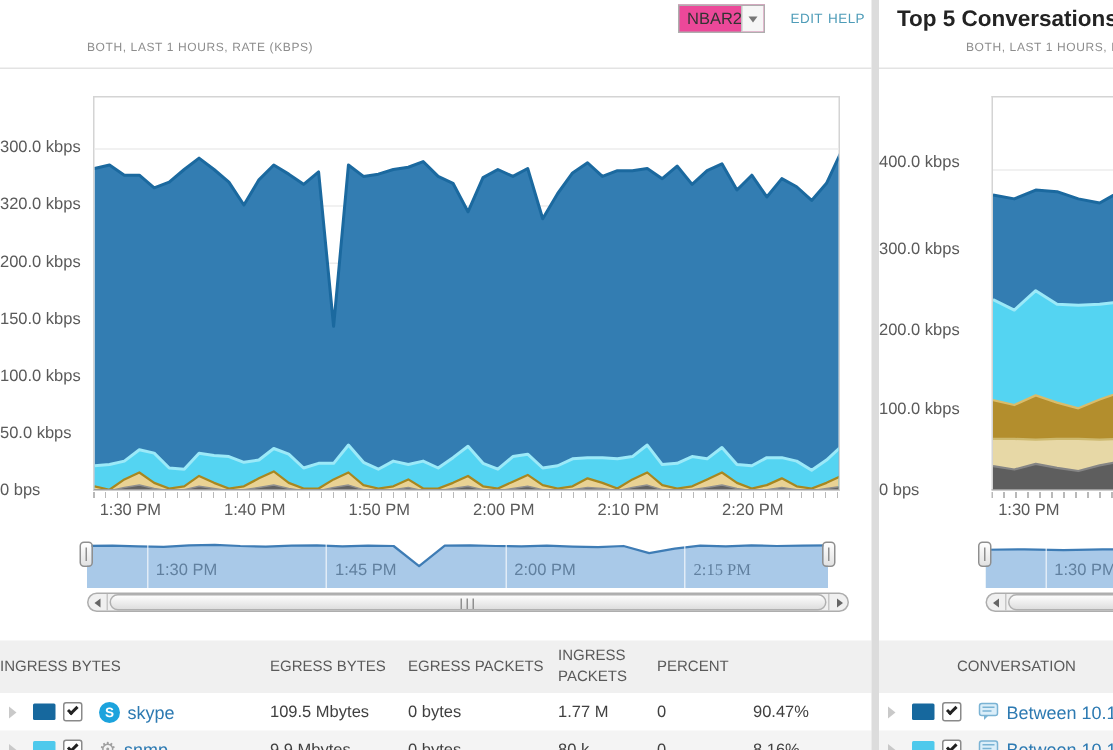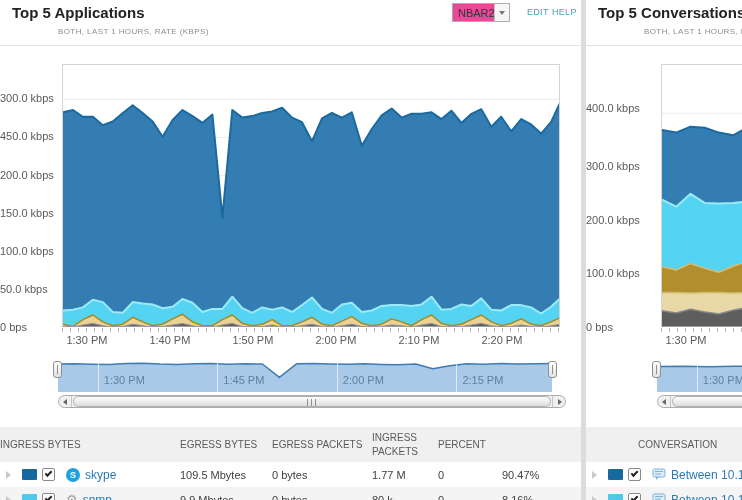--- a/index.html
+++ b/index.html
@@ -105,7 +105,6 @@
 
   <section class="panel panel-left" id="panel-left">
     <header class="phead">
-      <div class="ptitle">Top 5 Applications</div>
       <div class="psub">BOTH, LAST 1 HOURS, RATE (KBPS)</div>
       <div class="controls">
         <div class="selectbox">

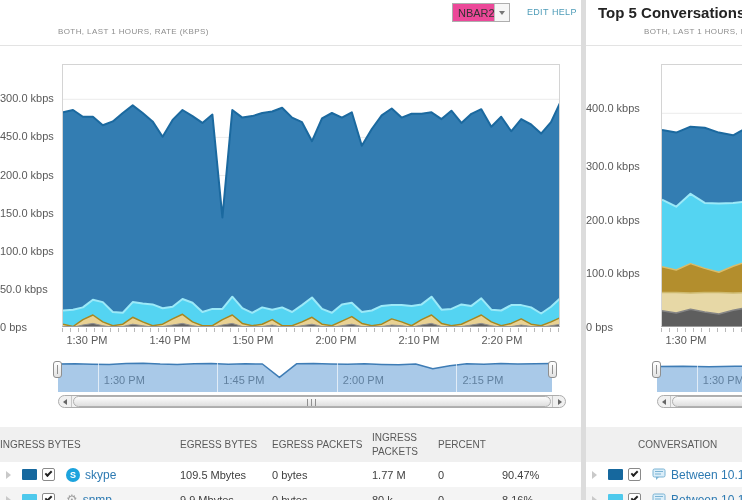--- a/index.html
+++ b/index.html
@@ -120,7 +120,7 @@
 
     <div class="ylabels">
         <div class="ylab" style="top: 28.3043px;">300.0 kbps</div>
-        <div class="ylab" style="top: 66.4203px;">450.0 kbps</div>
+        <div class="ylab" style="top: 66.4203px;">320.0 kbps</div>
         <div class="ylab" style="top: 104.536px;">200.0 kbps</div>
         <div class="ylab" style="top: 142.652px;">150.0 kbps</div>
         <div class="ylab" style="top: 180.768px;">100.0 kbps</div>

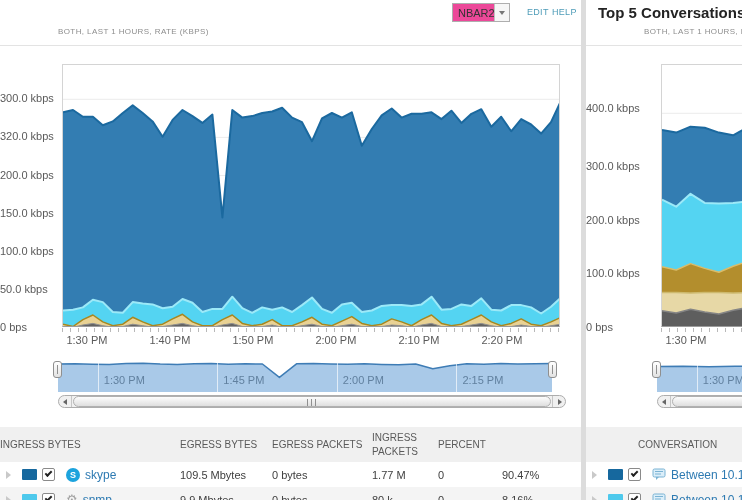--- a/index.html
+++ b/index.html
@@ -171,7 +171,7 @@
         <div class="bgrid" style="left: 279px;"></div>
         <div class="blab" style="left: 284.871px;">2:00 PM</div>
         <div class="bgrid" style="left: 398px;"></div>
-        <div class="blab" style="left: 404.387px;">2:15 PM</div>
+        <div class="blab" style="left: 404.387px; font-family: Liberation Serif, serif;">2:15 PM</div>
       </div>
 
     <div class="hscroll">

